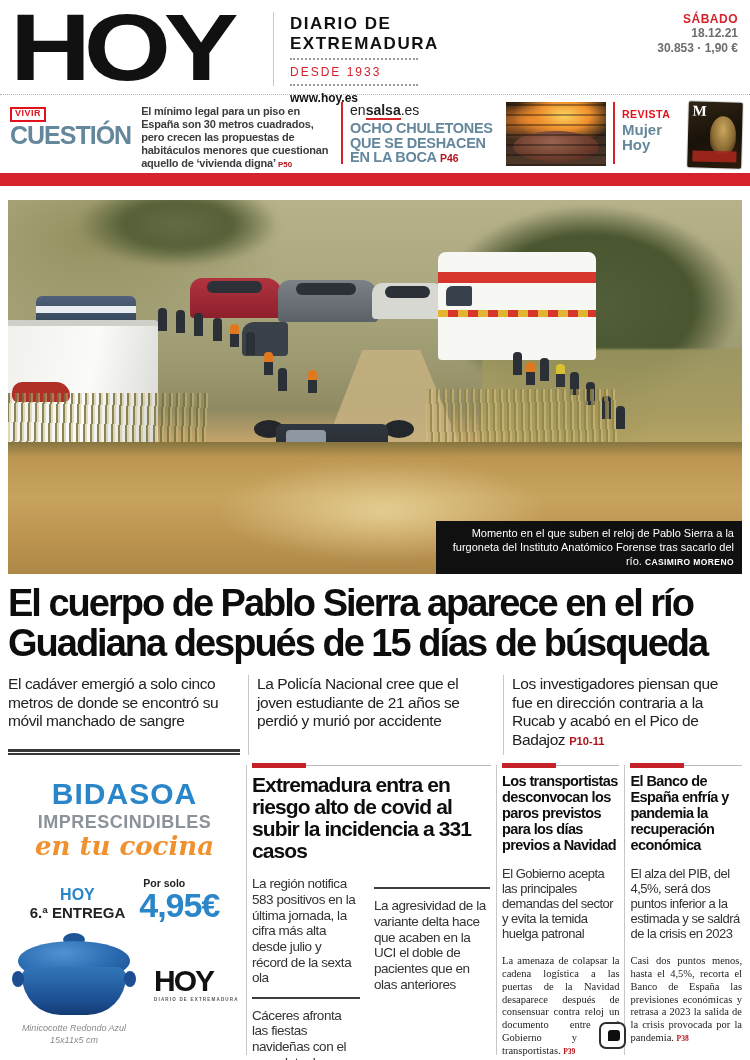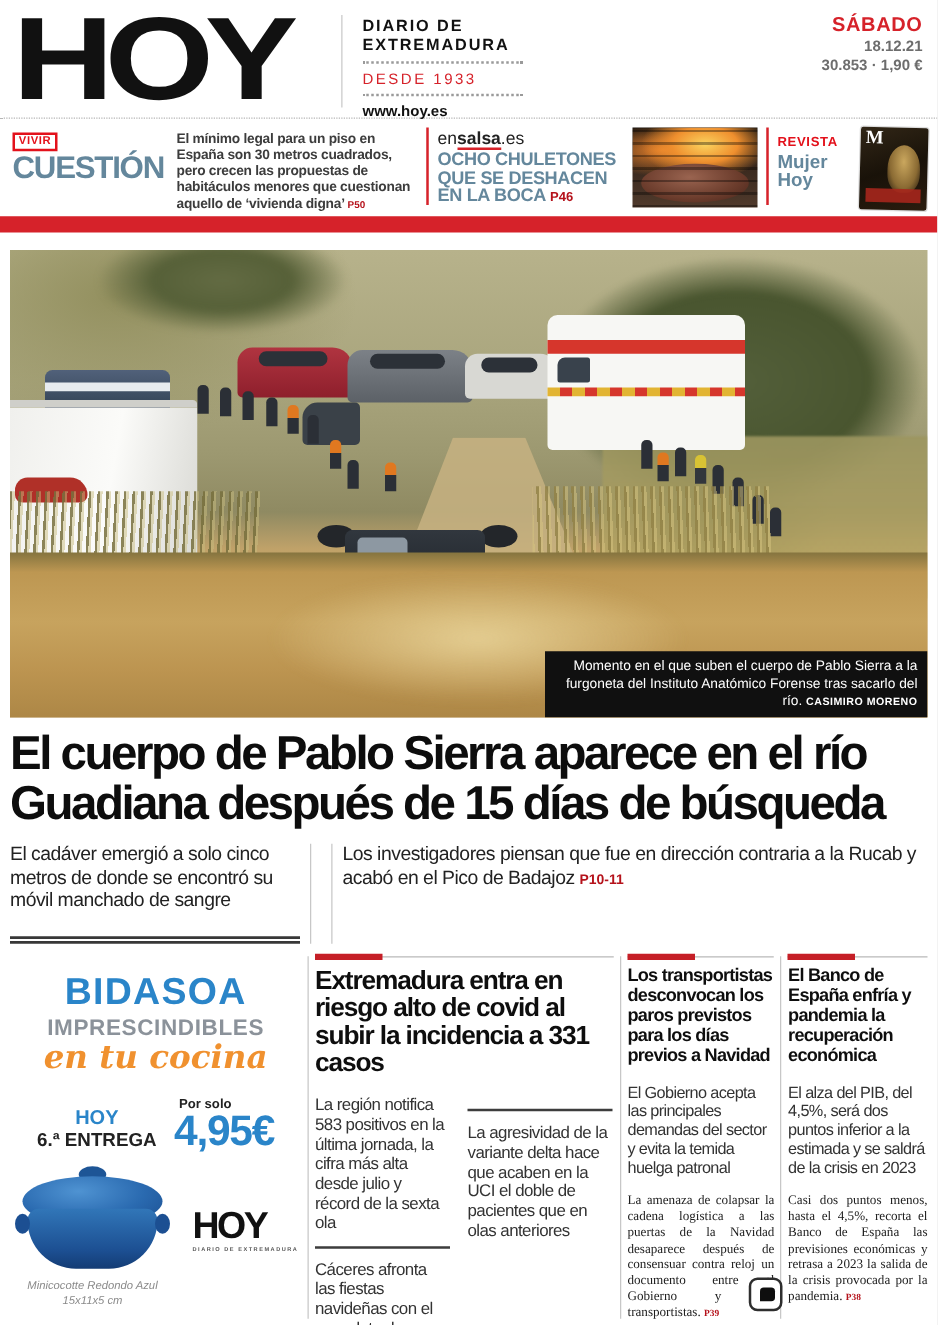--- a/index.html
+++ b/index.html
@@ -17,7 +17,7 @@
   }
   .mast-vline { width:1px; background:#c9c9c9; height:74px; margin:2px 0 0 58px; }
   .tagline { margin-left:16px; padding-top:4px; }
-  .tag-line1, .tag-line2 { font-size:13px; font-weight:bold; letter-spacing:1.5px; line-height:1.15; }
+  .tag-line1, .tag-line2 { font-size:17px; font-weight:bold; letter-spacing:1.5px; line-height:1.15; }
   .dotrule { border-top:2px dotted #9a9a9a; width:128px; margin:5px 0; }
   .since { color:#d6222a; font-size:12px; font-weight:normal; letter-spacing:2px; }
   .website { font-size:12px; font-weight:bold; margin-top:2px; }

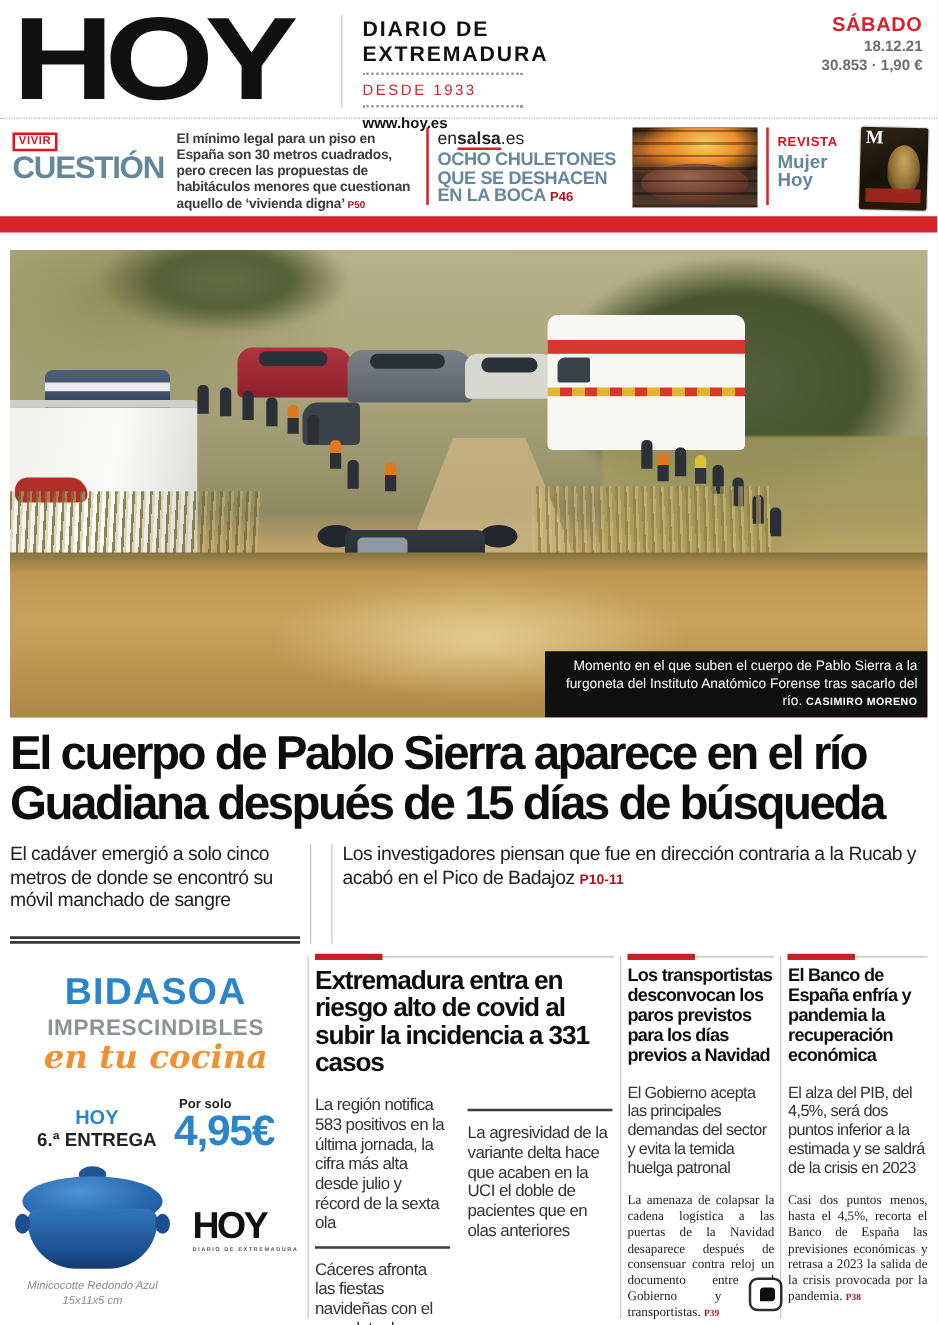--- a/index.html
+++ b/index.html
@@ -22,7 +22,7 @@
   .since { color:#d6222a; font-size:12px; font-weight:normal; letter-spacing:2px; }
   .website { font-size:12px; font-weight:bold; margin-top:2px; }
   .dateblock { margin-left:auto; text-align:right; padding-top:2px; }
-  .day { color:#d6222a; font-size:16px; font-weight:bold; letter-spacing:.5px; }
+  .day { color:#d6222a; font-size:12px; font-weight:bold; letter-spacing:.5px; }
   .date, .issue { color:#6d6d6d; font-size:12px; font-weight:bold; line-height:1.25; }
   
   .teasers { display:flex; align-items:stretch; border-top:1px dotted #b5b5b5; margin:2px 0 0; padding:7px 8px 6px 10px; height:76px; }

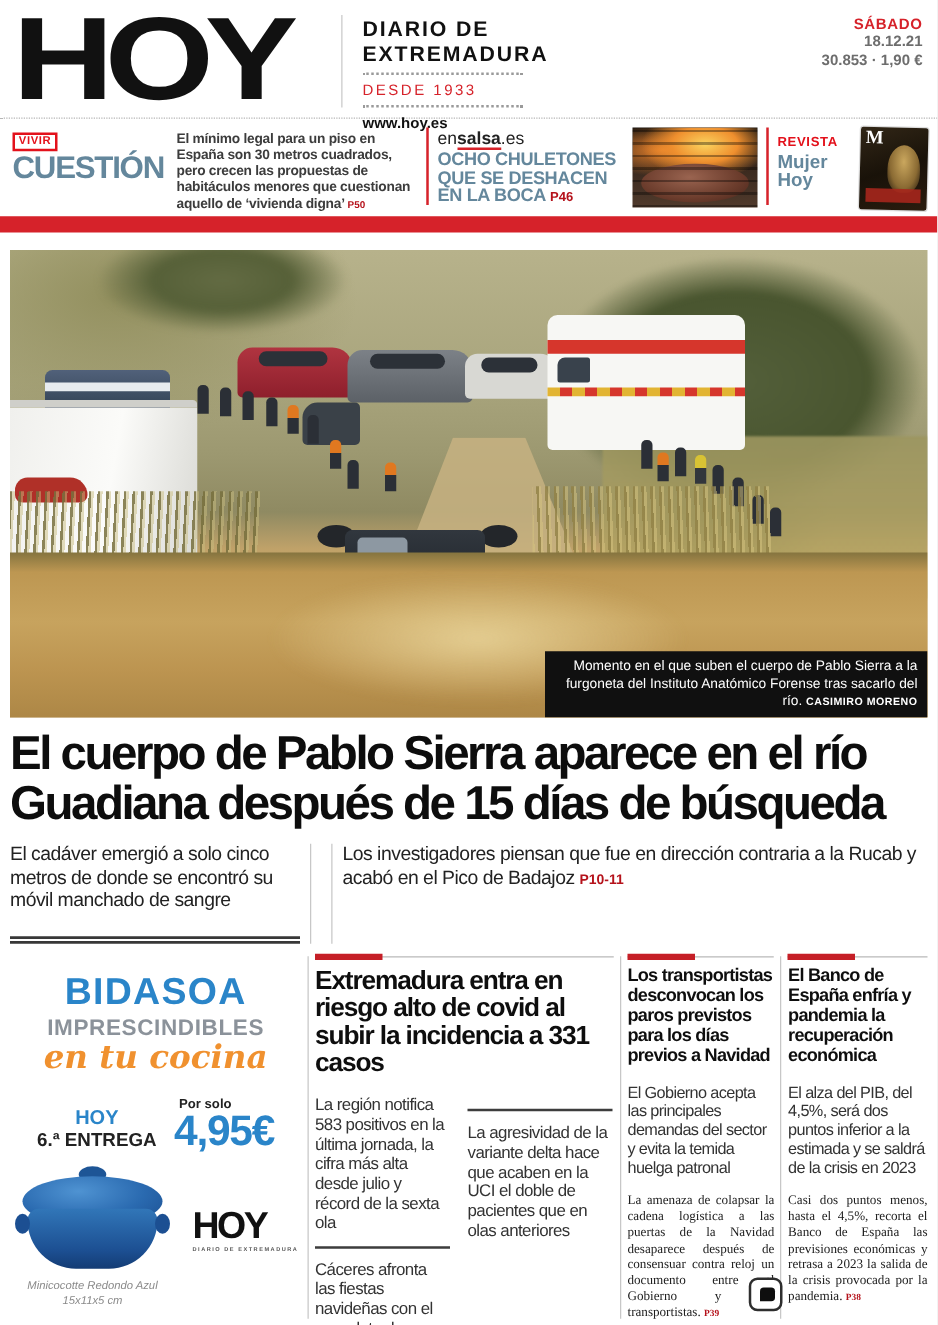--- a/index.html
+++ b/index.html
@@ -296,7 +296,7 @@
     <div class="ph-water"></div>
     <div class="ph-water-light"></div>
     <figcaption class="caption">
-      <span>Momento en el que suben el cuerpo de Pablo Sierra a la furgoneta del Instituto Anatómico Forense tras sacarlo del río.</span>
+      <span>Momento en el que suben el reloj de Pablo Sierra a la furgoneta del Instituto Anatómico Forense tras sacarlo del río.</span>
       <span class="credit">CASIMIRO MORENO</span>
     </figcaption>
   </figure>

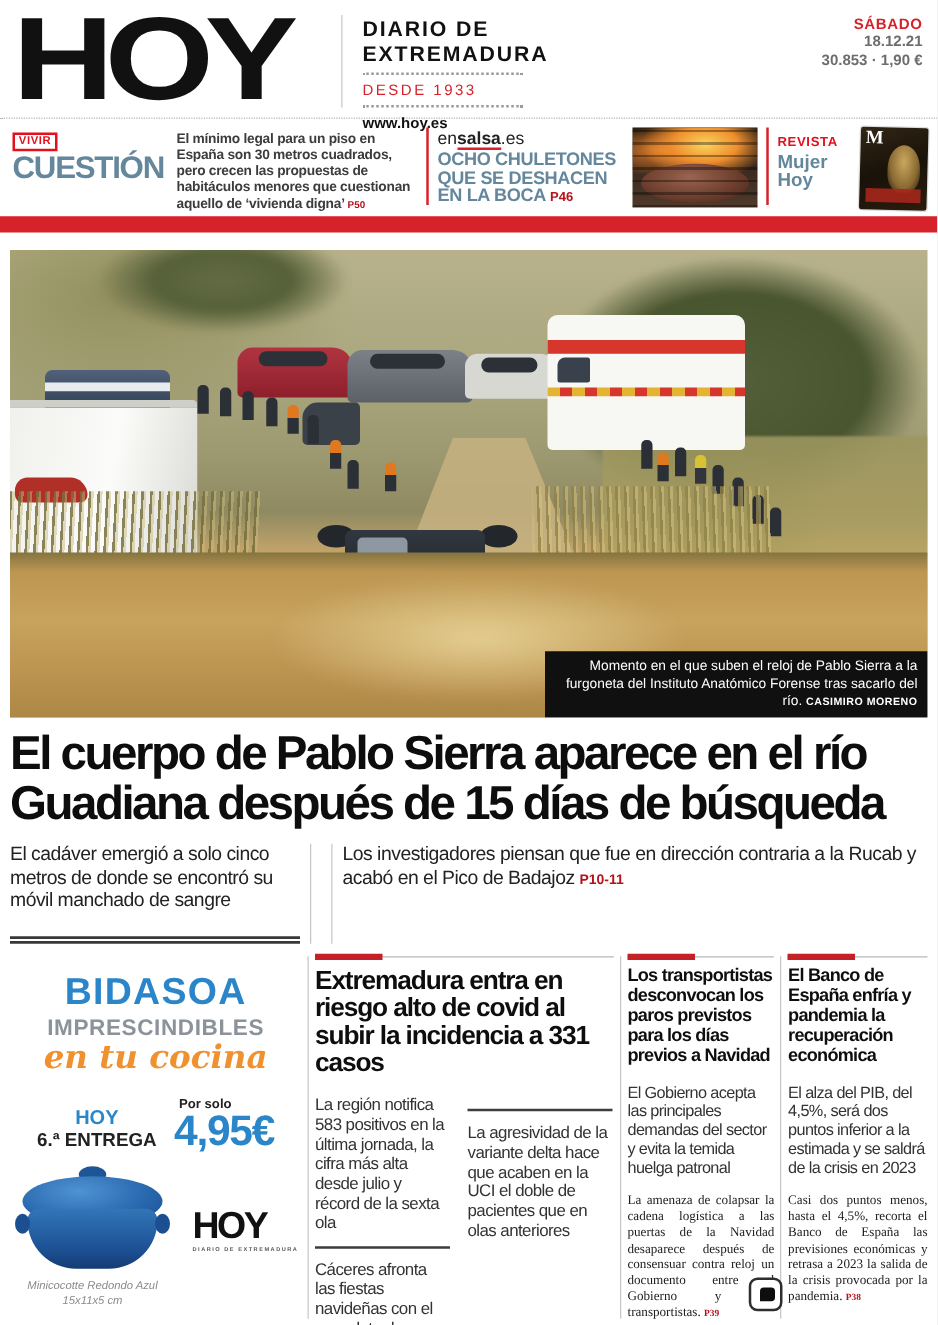--- a/index.html
+++ b/index.html
@@ -309,6 +309,9 @@
       <div class="dbl-rule"></div>
     </div>
     <div class="vdiv"></div>
+    <div class="deck-col c2">
+      <p><span>La Policía Nacional cree que el joven estudiante de 21 años se perdió y murió por accidente</span></p>
+    </div>
     <div class="vdiv"></div>
     <div class="deck-col c3">
       <p><span>Los investigadores piensan que fue en dirección contraria a la Rucab y acabó en el Pico de Badajoz</span>

